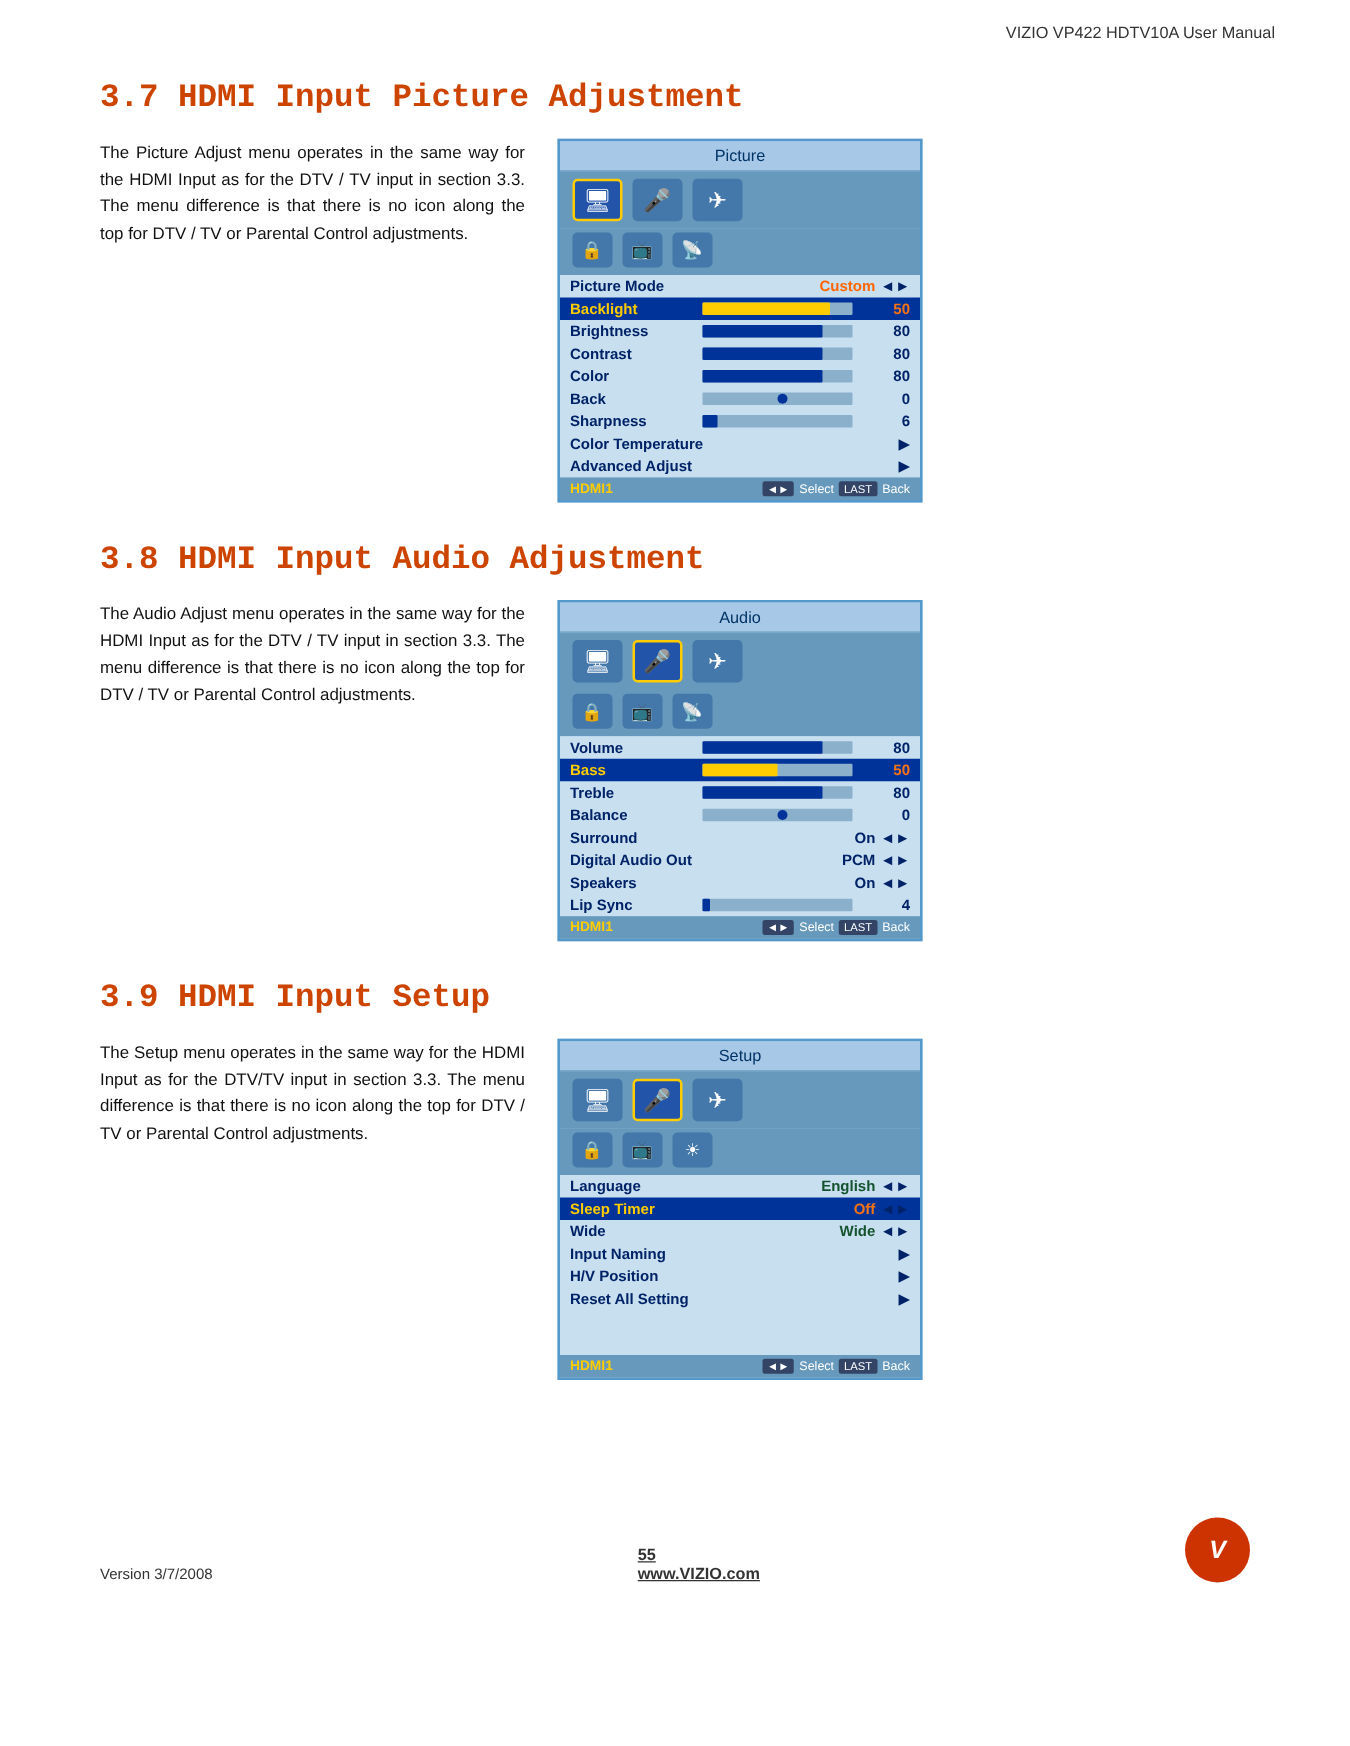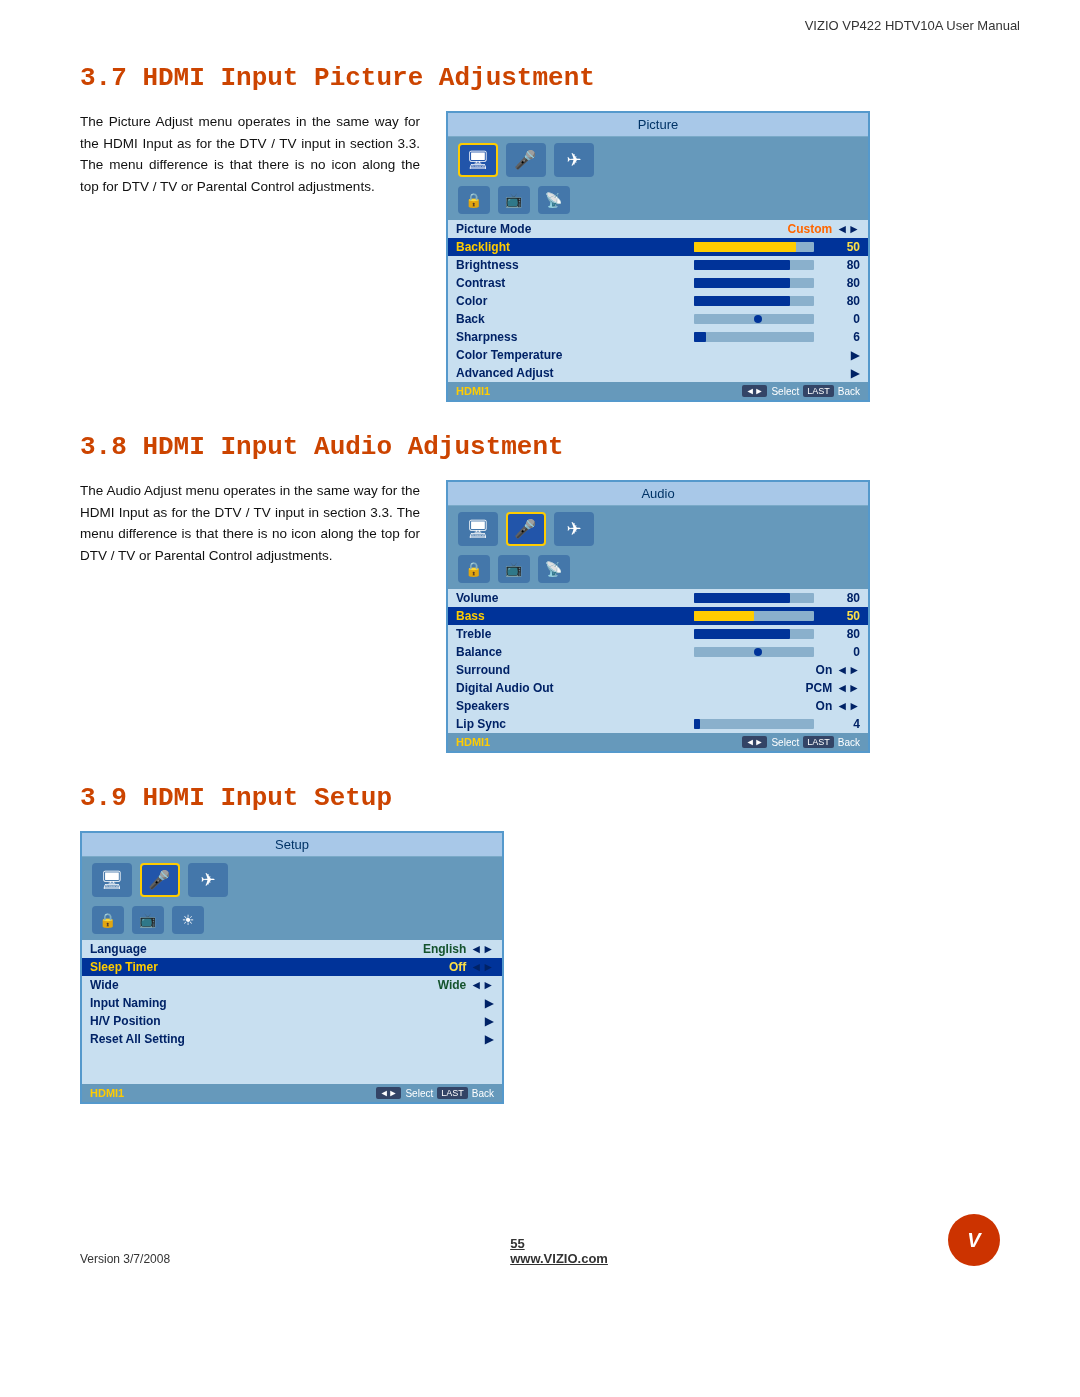--- a/index.html
+++ b/index.html
@@ -56,7 +56,7 @@
     .menu-box {
       border: 2px solid #5599cc;
       background: #a8c8e8;
-      width: 424px;
+      width: 292px;
       font-size: 12px;
     }
 

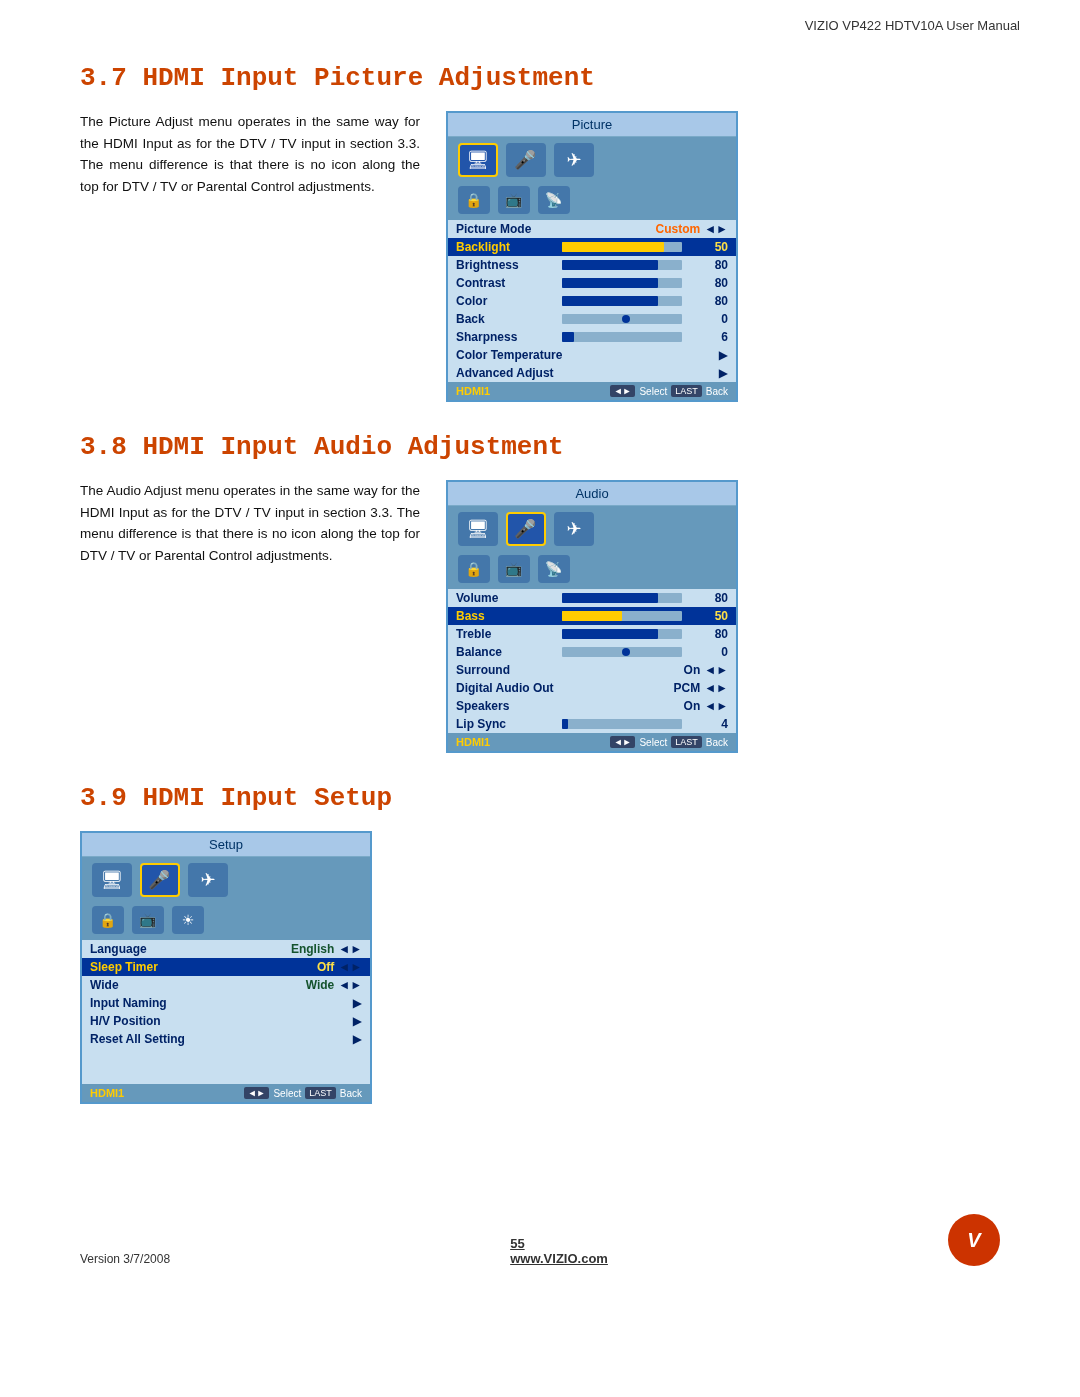--- a/index.html
+++ b/index.html
@@ -144,7 +144,7 @@
     }
 
     .menu-row.highlighted .menu-row-value {
-      color: #fde047;
+      color: #f97316;
     }
 
     .menu-row-value {

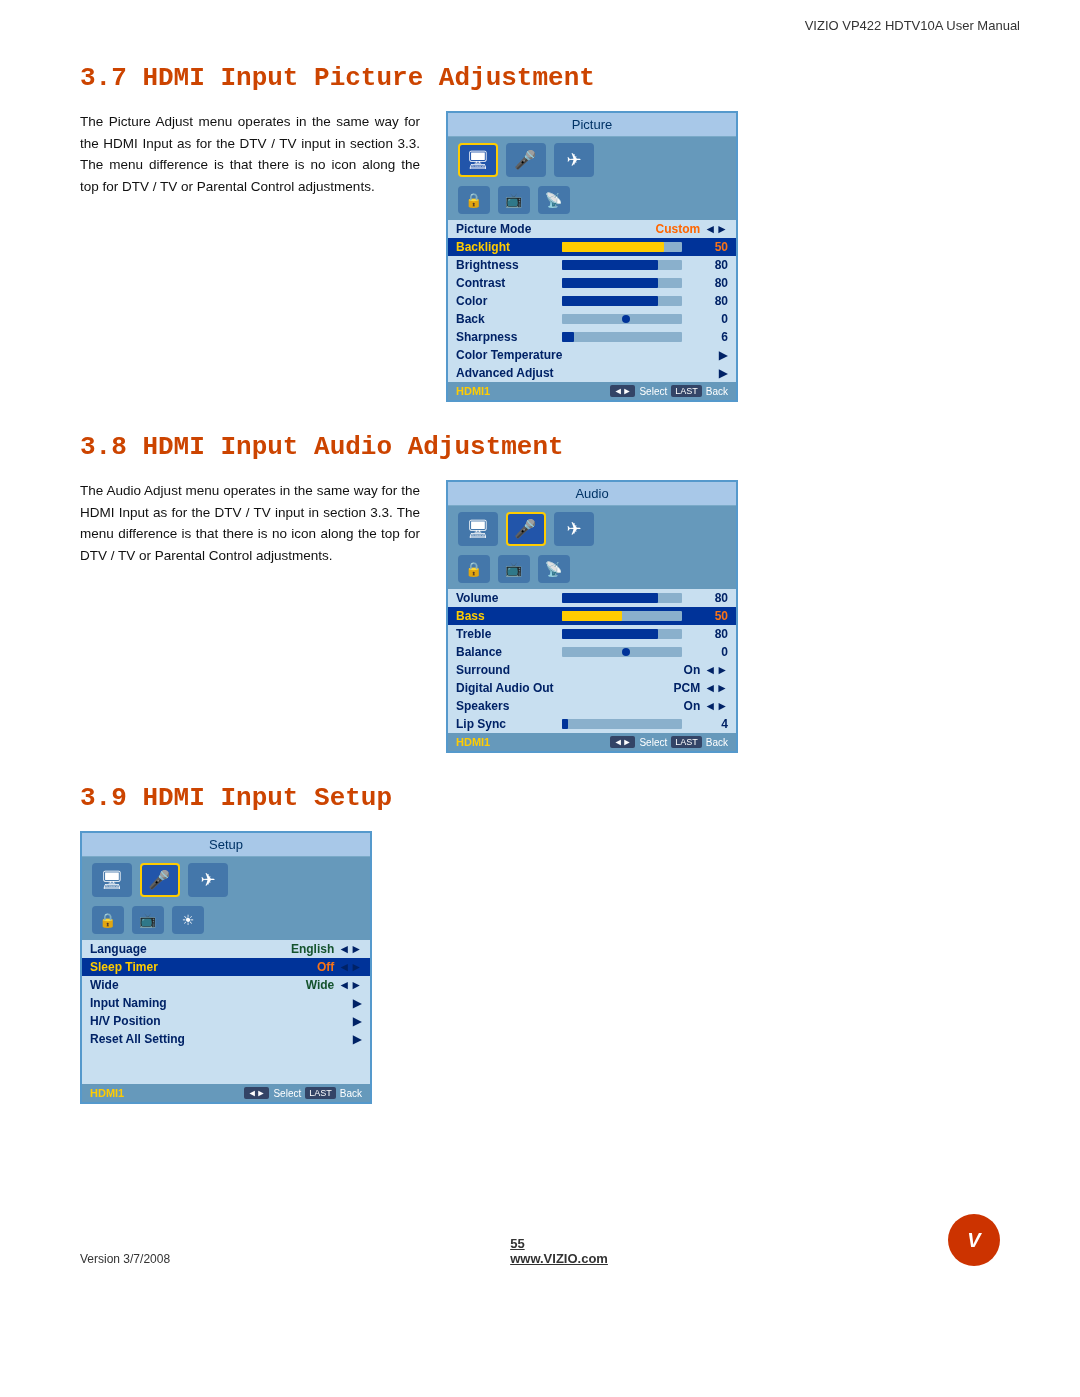--- a/index.html
+++ b/index.html
@@ -484,6 +484,7 @@
   <h2 class="section-title">3.9 HDMI Input Setup</h2>
 
   <div class="section-row">
+    <div class="section-text">The Setup menu operates in the same way for the HDMI Input as for the DTV/TV input in section 3.3.  The menu difference is that there is no icon along the top for DTV / TV or Parental Control adjustments.</div>
     <div class="section-image">
       <div class="menu-box">
         <div class="menu-title-bar">Setup</div>

